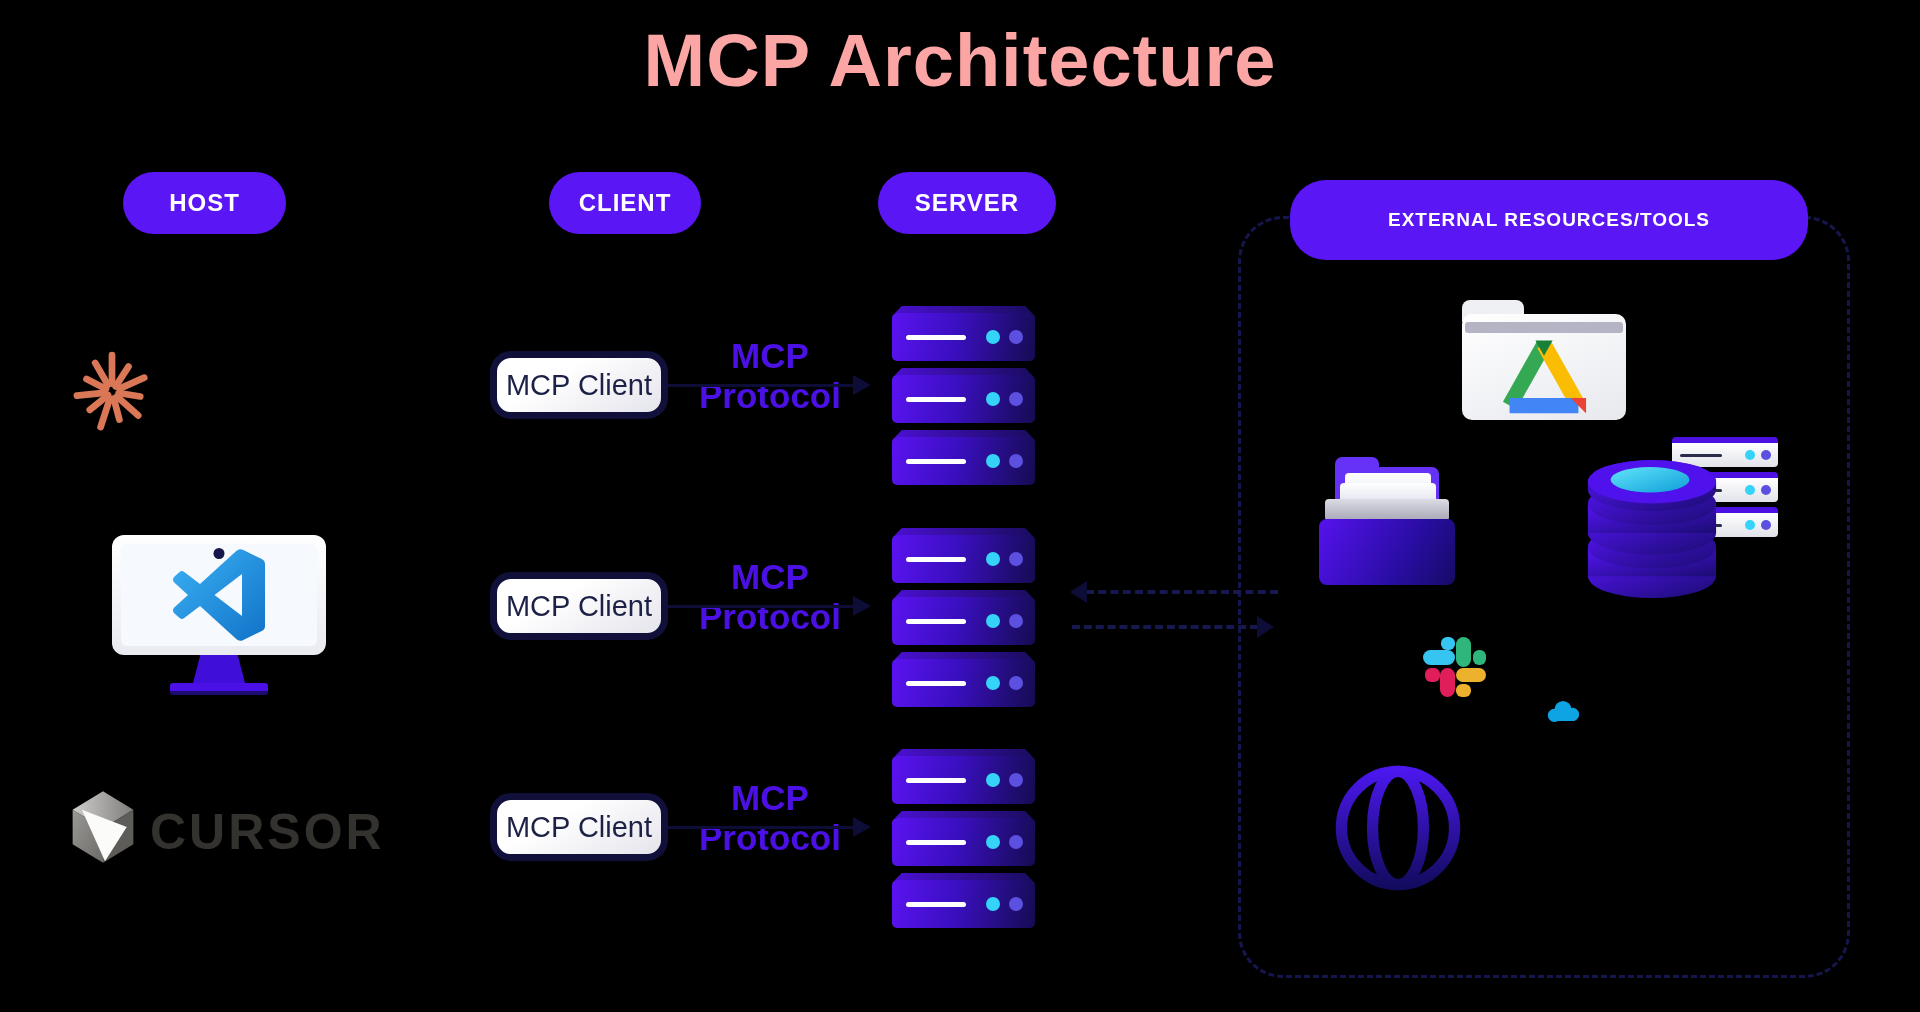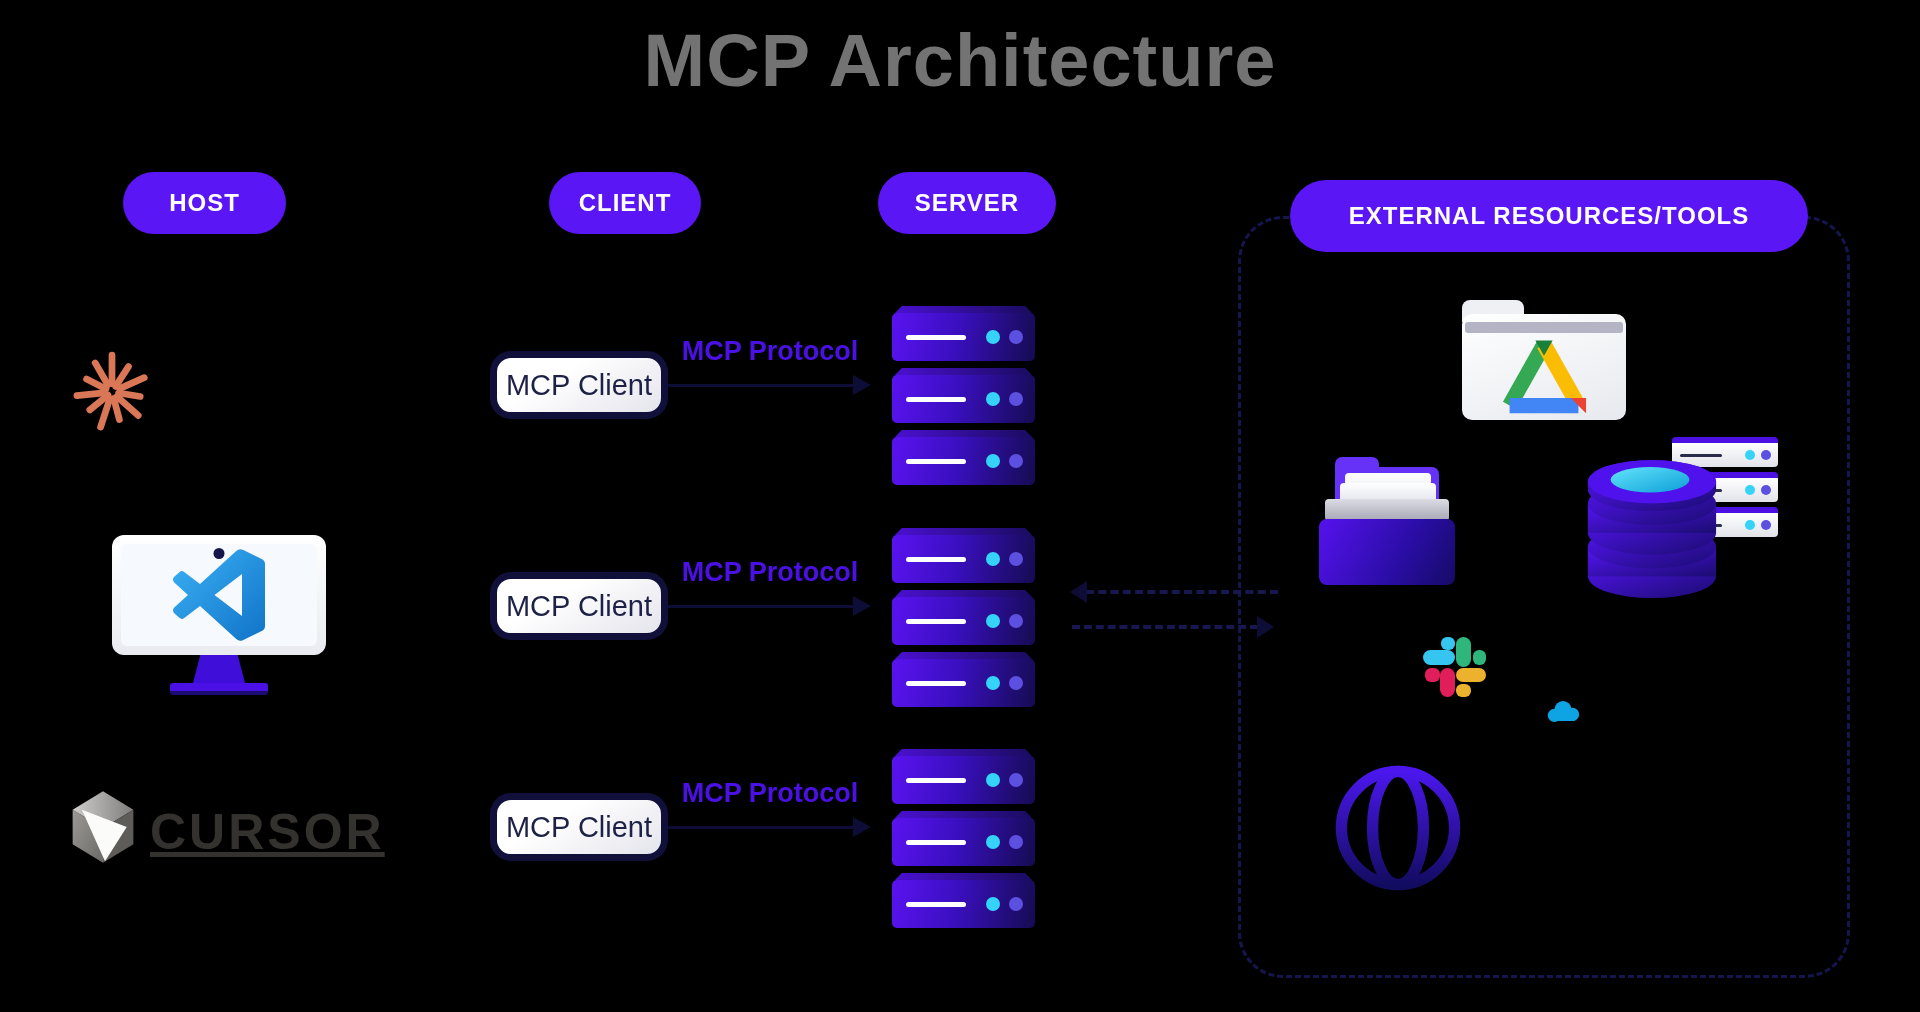--- a/index.html
+++ b/index.html
@@ -8,7 +8,7 @@
   #canvas { position:relative; width:1920px; height:1012px; background:#000; overflow:hidden; }
 
   .title { position:absolute; left:0; top:18px; width:100%; text-align:center;
-           font-size:74px; font-weight:600; color:#737373; letter-spacing:1px; }
+           font-size:74px; font-weight:600; color:#fca5a5; letter-spacing:1px; }
 
   .pill { position:absolute; height:62px; background:#5b16f5; border-radius:34px;
           display:flex; align-items:center; justify-content:center;

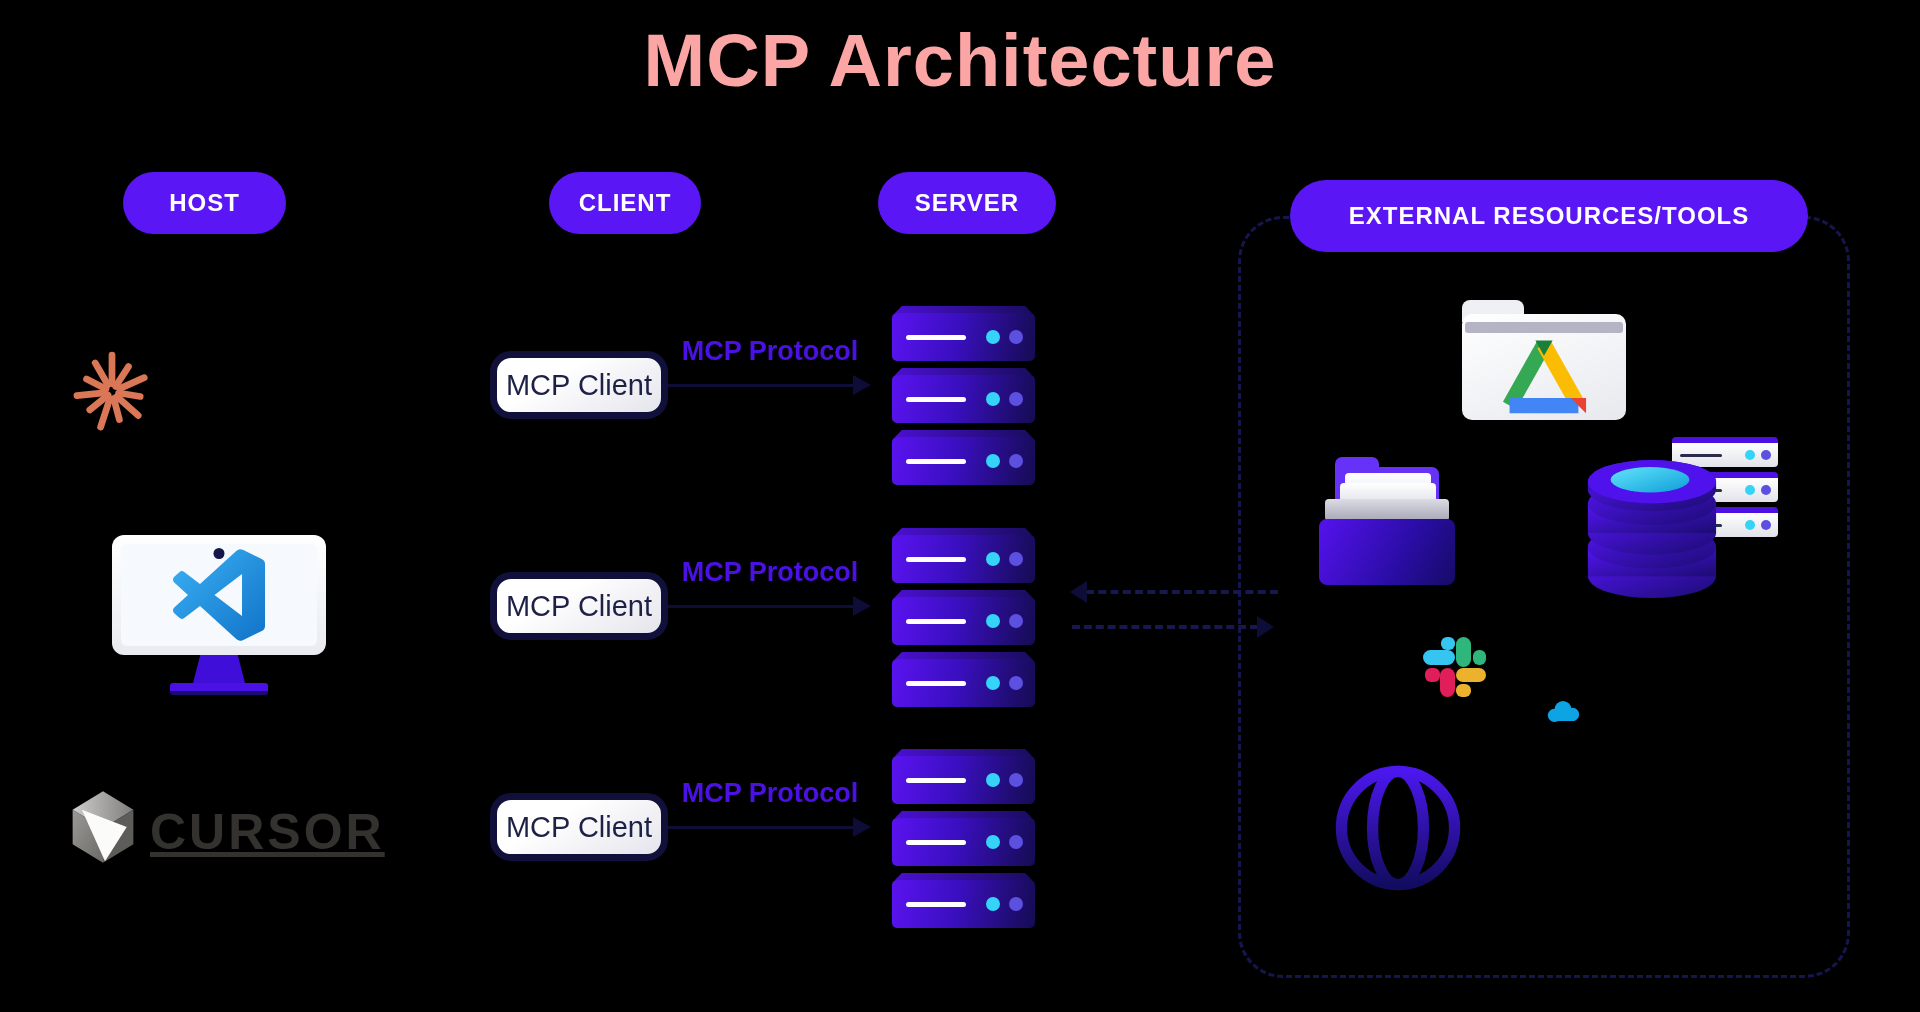--- a/index.html
+++ b/index.html
@@ -16,7 +16,7 @@
   .pill-host    { left:123px; top:172px; width:163px; }
   .pill-client  { left:549px; top:172px; width:152px; }
   .pill-server  { left:878px; top:172px; width:178px; }
-  .pill-external{ left:1290px; top:180px; width:518px; height:72px; font-size:24px; border-radius:36px; z-index:3;text-align:right; }
+  .pill-external{ left:1290px; top:180px; width:518px; height:80px; font-size:19px; border-radius:36px; z-index:3;text-align:right; }
 
   
   .external-box { position:absolute; left:1238px; top:216px; width:612px; height:762px;

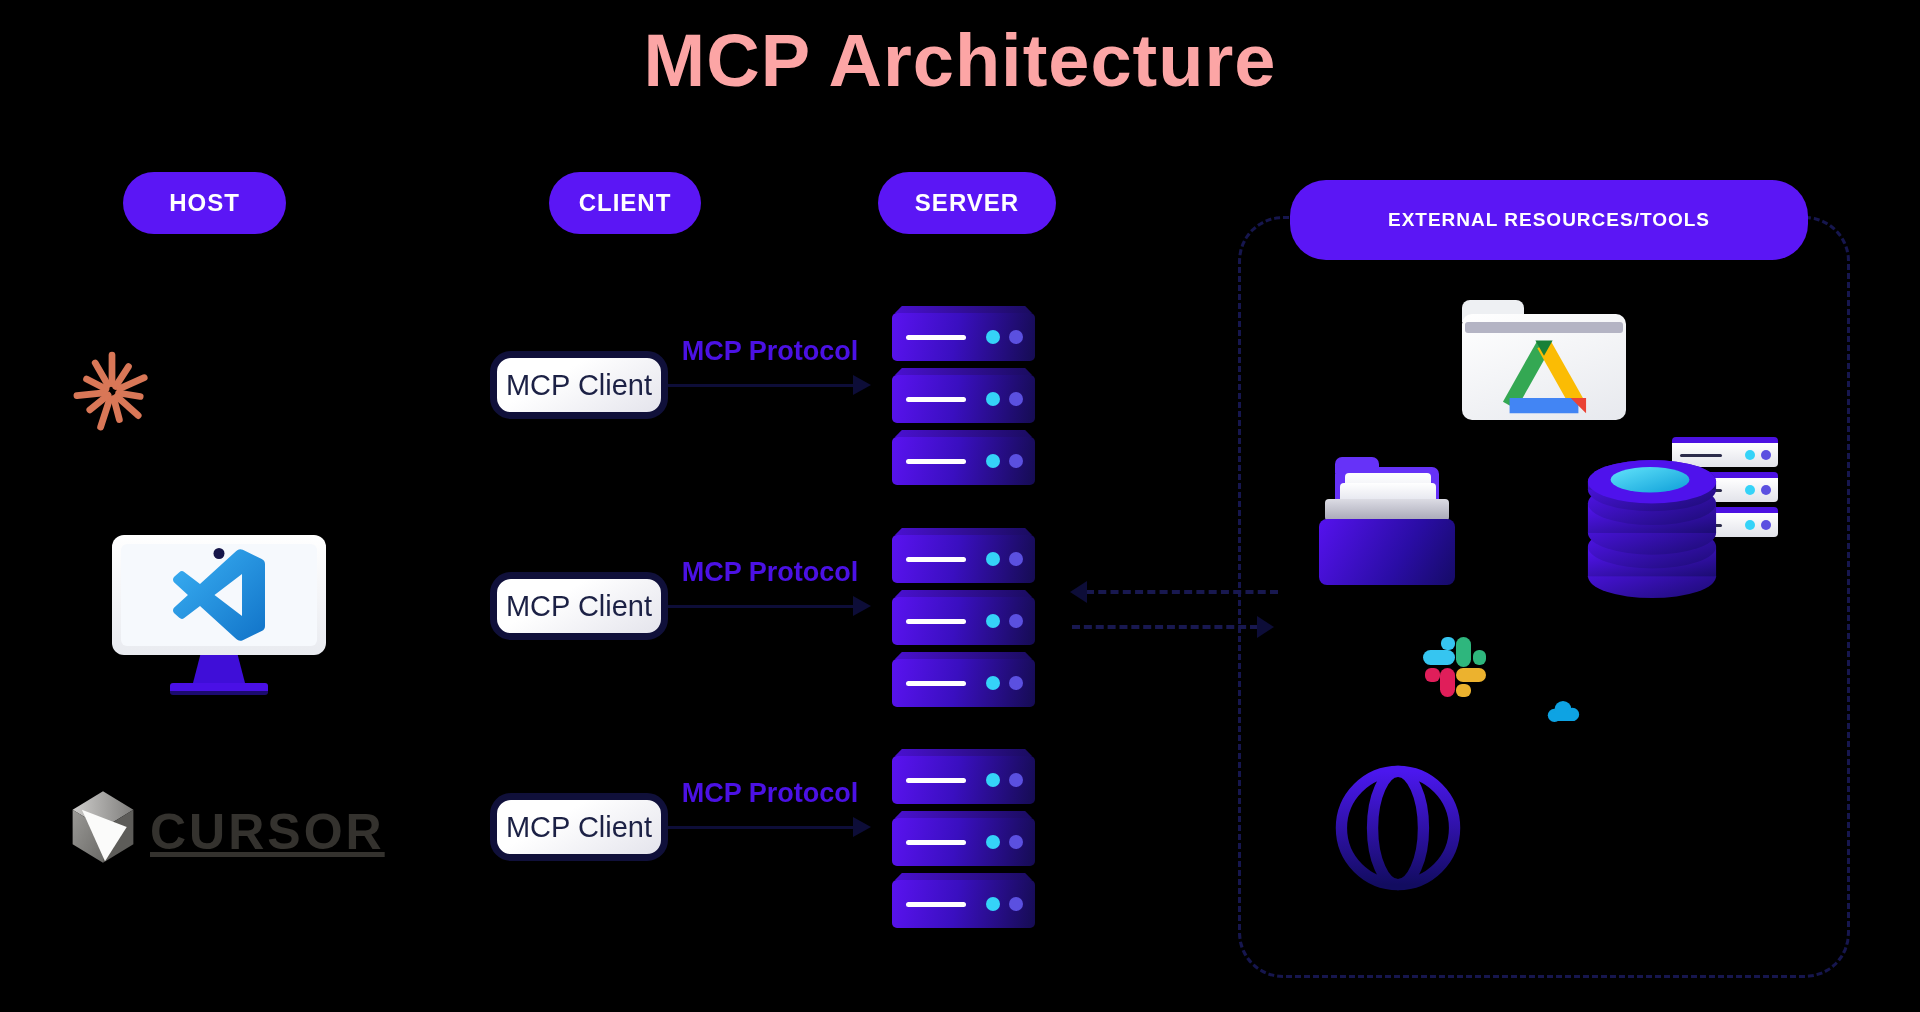--- a/index.html
+++ b/index.html
@@ -30,7 +30,7 @@
                 color:#1c2145; font-size:29px; font-weight:500; }
 
   .protocol-label { position:absolute; left:662px; width:216px; text-align:center;
-                    font-size:27px; font-weight:700; color:#4b11e4; }
+                    font-size:35px; font-weight:700; color:#4b11e4; }
 
   .solid-arrow { position:absolute; left:668px; width:186px; height:3px; background:#0d0d38; }
   .solid-arrow::after { content:''; position:absolute; right:-17px; top:-9px;

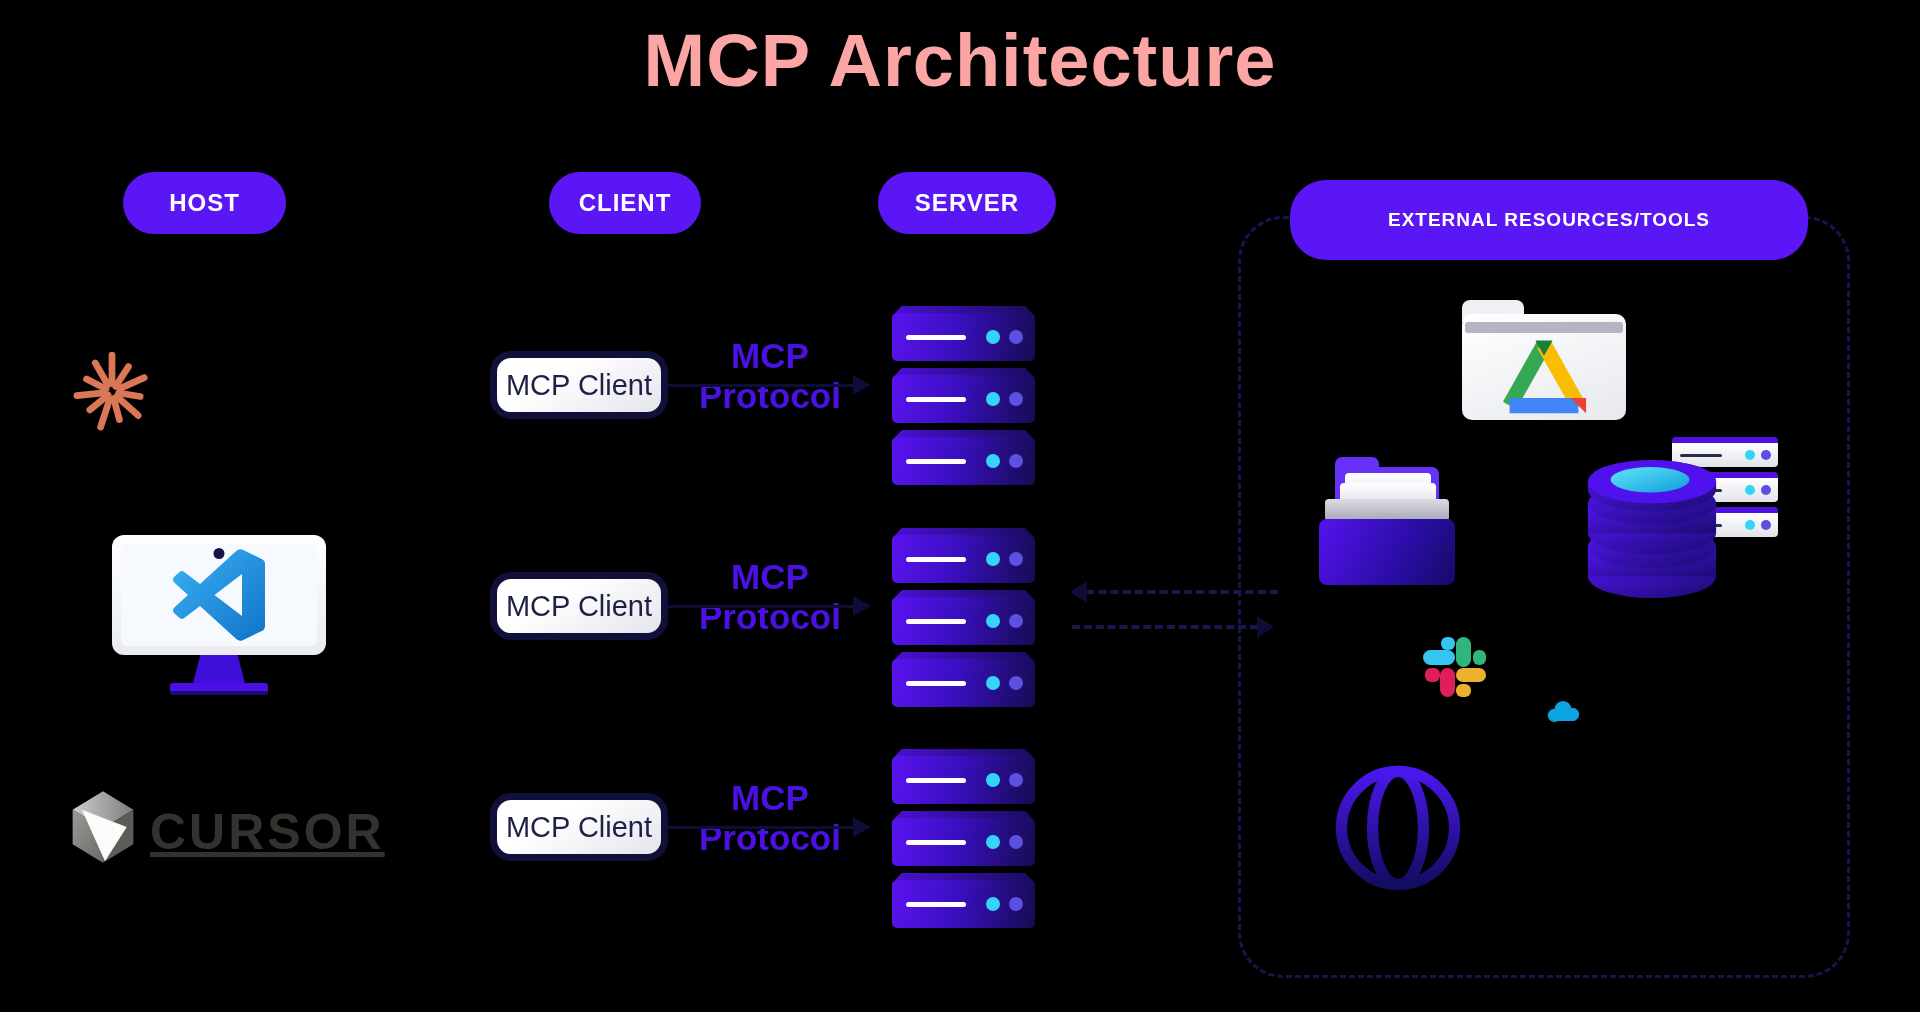--- a/index.html
+++ b/index.html
@@ -78,7 +78,7 @@
 
   .cursor-cube { position:absolute; left:70px; top:790px; width:66px; height:74px; }
   .cursor-text { position:absolute; left:150px; top:803px; width:240px;
-                 font-size:50px; font-weight:700; letter-spacing:3px; color:#34322e;text-decoration:underline; }
+                 font-size:50px; font-weight:700; letter-spacing:3px; color:#34322e; }
 
   
   .gdrive { position:absolute; left:1462px; top:300px; width:164px; height:120px; }

